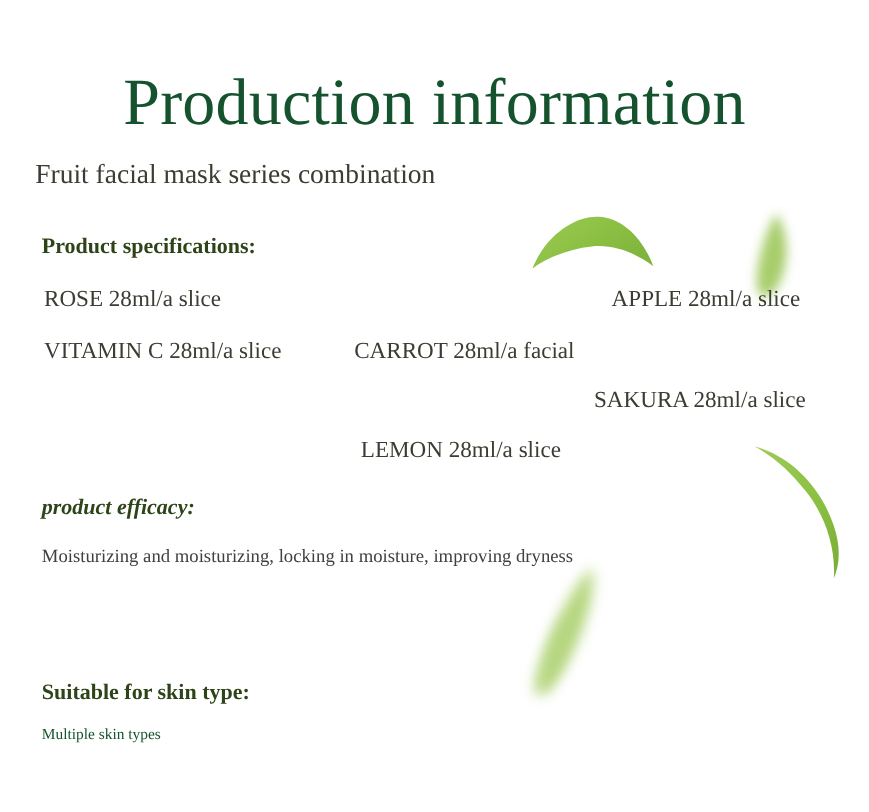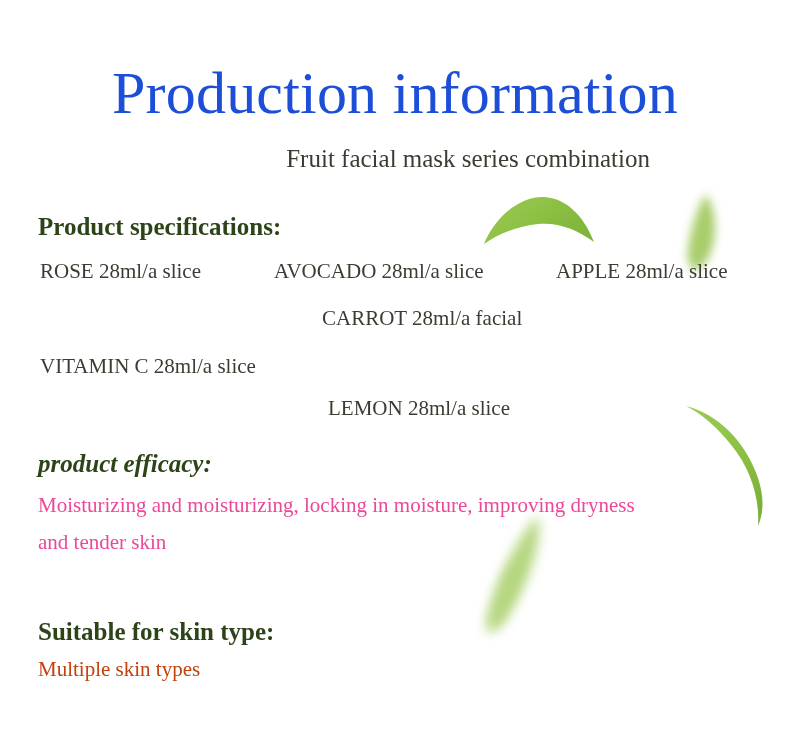--- a/index.html
+++ b/index.html
@@ -51,7 +51,7 @@
     text-align: center;
     font-size: 60px;
     line-height: 1.05;
-    color: #1d4ed8;
+    color: #14532d;
     font-weight: 400;
     letter-spacing: .2px;
     white-space: nowrap;

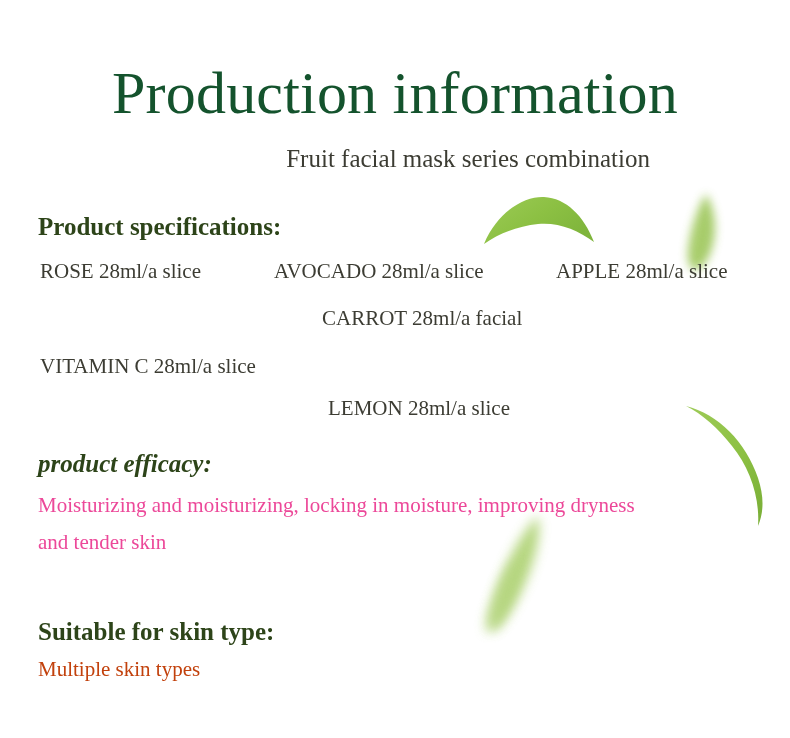--- a/index.html
+++ b/index.html
@@ -62,11 +62,12 @@
     left: 0;
     top: 144px;
     width: 650px;
-    text-align: right;
+    text-align: left;
     font-size: 25px;
     line-height: 1.2;
     color: #3c3c33;
     font-weight: 400;
+    padding-left: 32px;
   }
 
   .section-heading {

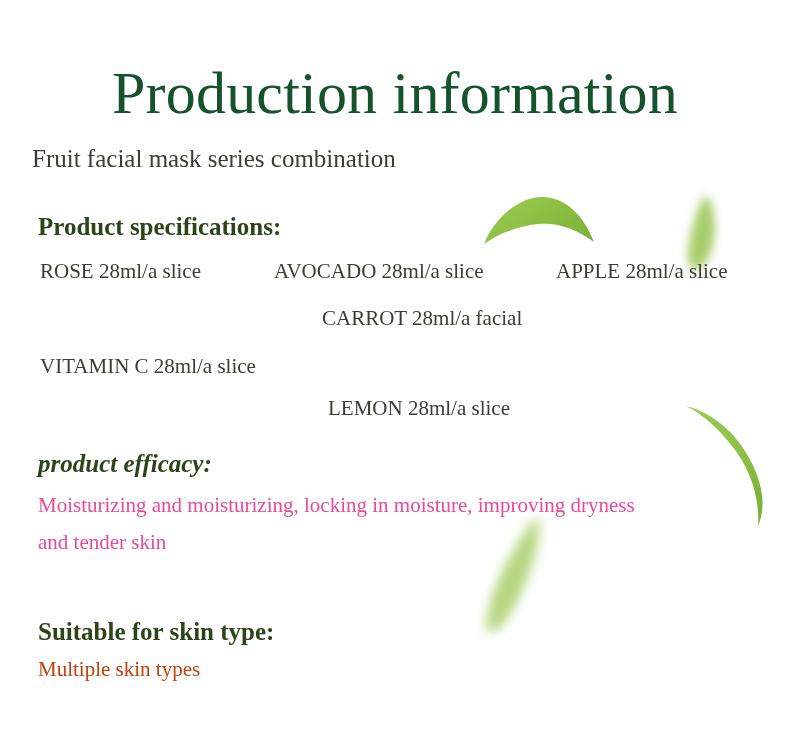--- a/index.html
+++ b/index.html
@@ -73,7 +73,7 @@
   .section-heading {
     position: absolute;
     left: 38px;
-    font-size: 25px;
+    font-size: 20px;
     line-height: 1.2;
     color: #2d4419;
     font-weight: 700;

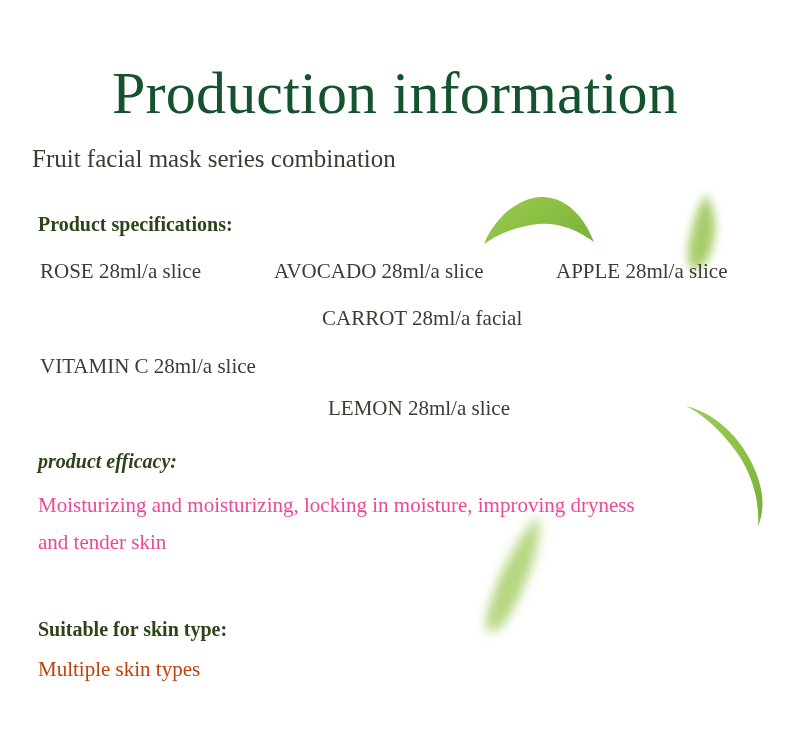--- a/index.html
+++ b/index.html
@@ -178,7 +178,6 @@
 
     <div class="spec-row spec-row-1">
       <span class="spec-item" style="left:40px;">ROSE 28ml/a slice</span>
-      <span class="spec-item" style="left:274px;">AVOCADO 28ml/a slice</span>
       <span class="spec-item" style="left:556px;">APPLE 28ml/a slice</span>
     </div>
 

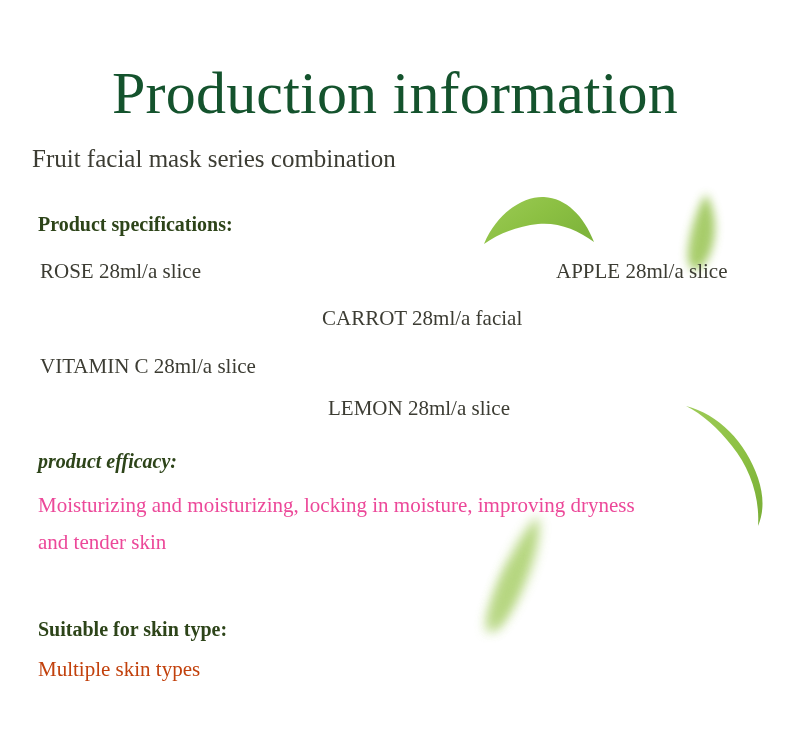--- a/index.html
+++ b/index.html
@@ -182,7 +182,7 @@
     </div>
 
     <div class="spec-row spec-row-2">
-      <span class="spec-item" style="left:40px;margin-top:48px;">VITAMIN C 28ml/a slice</span>
+      <span class="spec-item" style="left:40px;">VITAMIN C 28ml/a slice</span>
       <span class="spec-item" style="left:322px;">CARROT 28ml/a facial</span>
     </div>
 

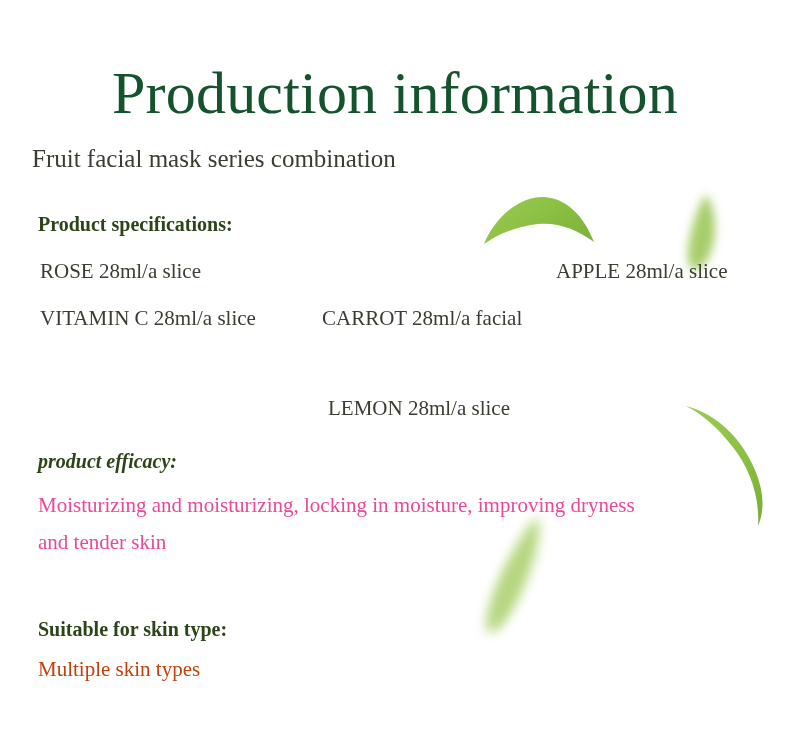--- a/index.html
+++ b/index.html
@@ -187,6 +187,7 @@
     </div>
 
     <div class="spec-row spec-row-3">
+      <span class="spec-item" style="left:540px;">SAKURA 28ml/a slice</span>
     </div>
 
     <div class="spec-row spec-row-4">

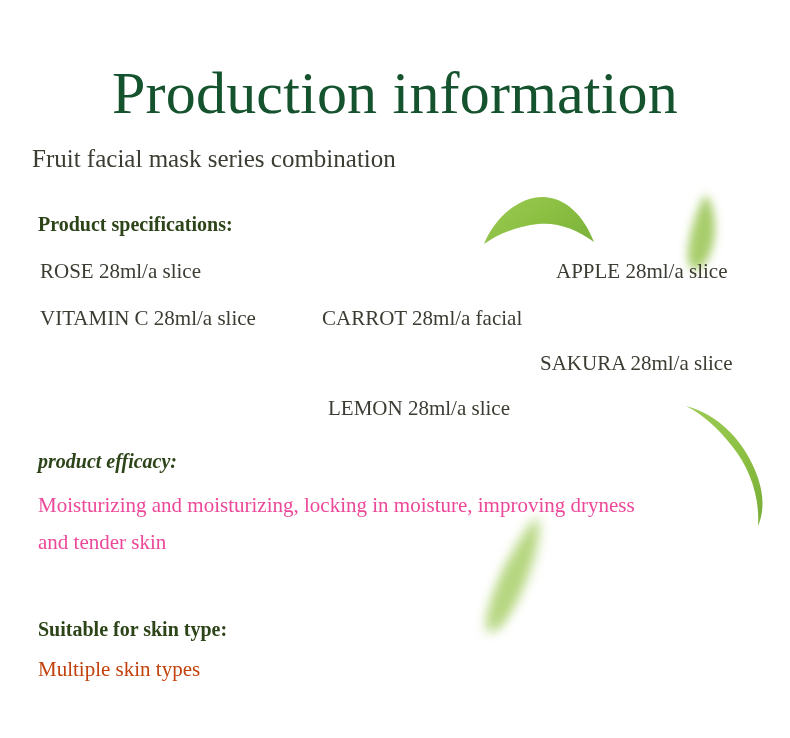--- a/index.html
+++ b/index.html
@@ -108,9 +108,9 @@
     left: 38px;
     top: 487px;
     width: 712px;
-    font-size: 21px;
+    font-size: 17px;
     line-height: 37px;
-    color: #ec4899;
+    color: #404040;
   }
   .efficacy-line { white-space: nowrap; }
 

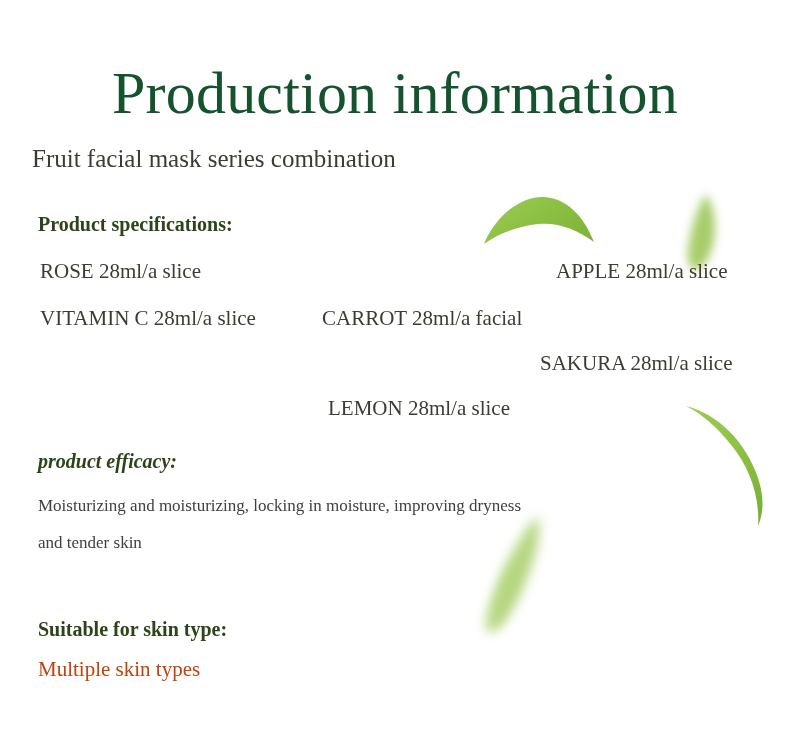--- a/index.html
+++ b/index.html
@@ -198,7 +198,6 @@
 
     <div class="efficacy-body">
       <div class="efficacy-line">Moisturizing and moisturizing, locking in moisture, improving dryness</div>
-      <div class="efficacy-line">and tender skin</div>
     </div>
 
     <div class="section-heading heading-skin">Suitable for skin type:</div>

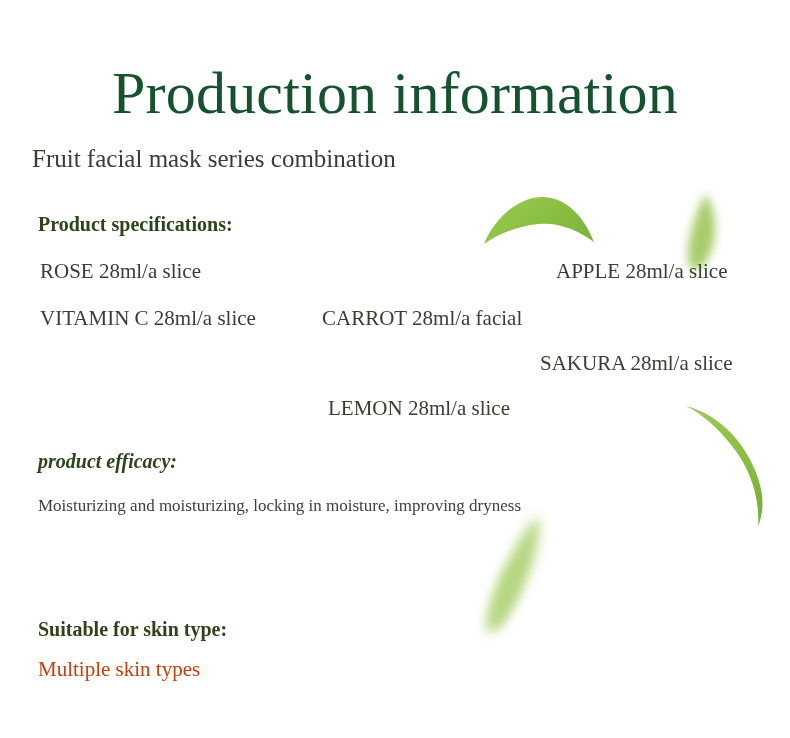--- a/index.html
+++ b/index.html
@@ -118,9 +118,9 @@
     position: absolute;
     left: 38px;
     top: 655px;
-    font-size: 21px;
+    font-size: 14px;
     line-height: 28px;
-    color: #c2410c;
+    color: #14532d;
     white-space: nowrap;
   }
 </style>

